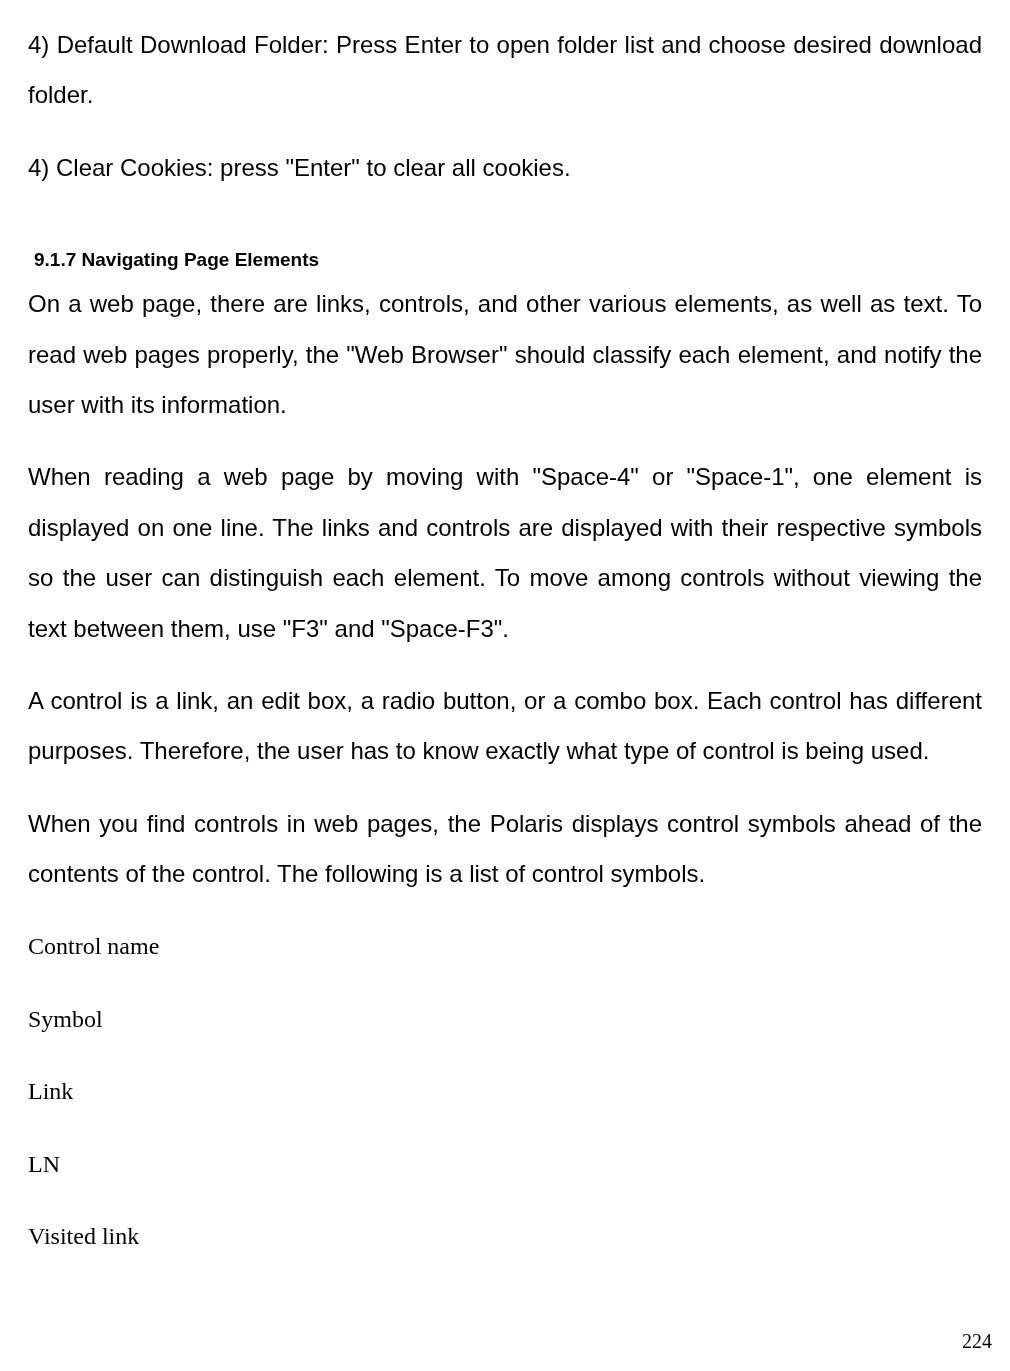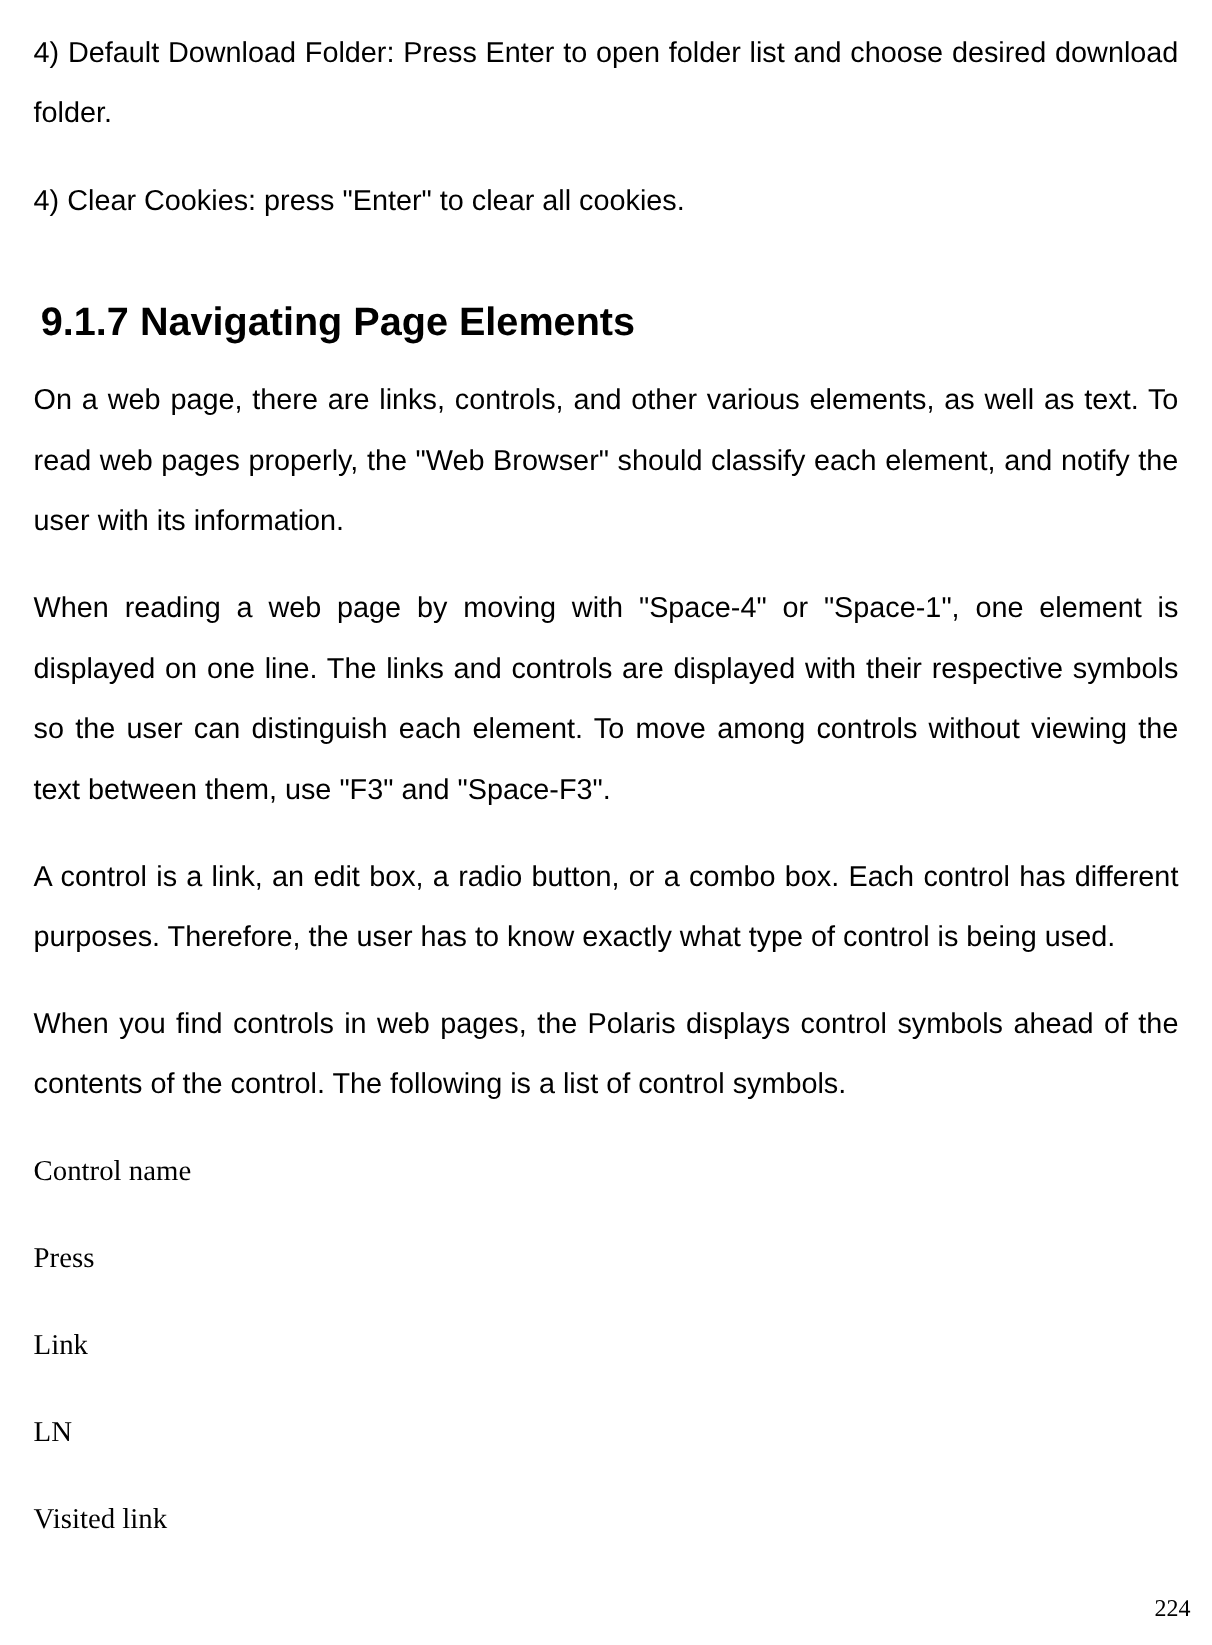--- a/index.html
+++ b/index.html
@@ -29,10 +29,10 @@
       margin-bottom: 22px;
     }
     .heading {
-      font-size: 33px;
+      font-size: 19px;
       font-weight: bold;
       margin-top: 56px;
-      margin-bottom: 22px;
+      margin-bottom: 8px;
       padding-left: 6px;
     }
     .list-item {

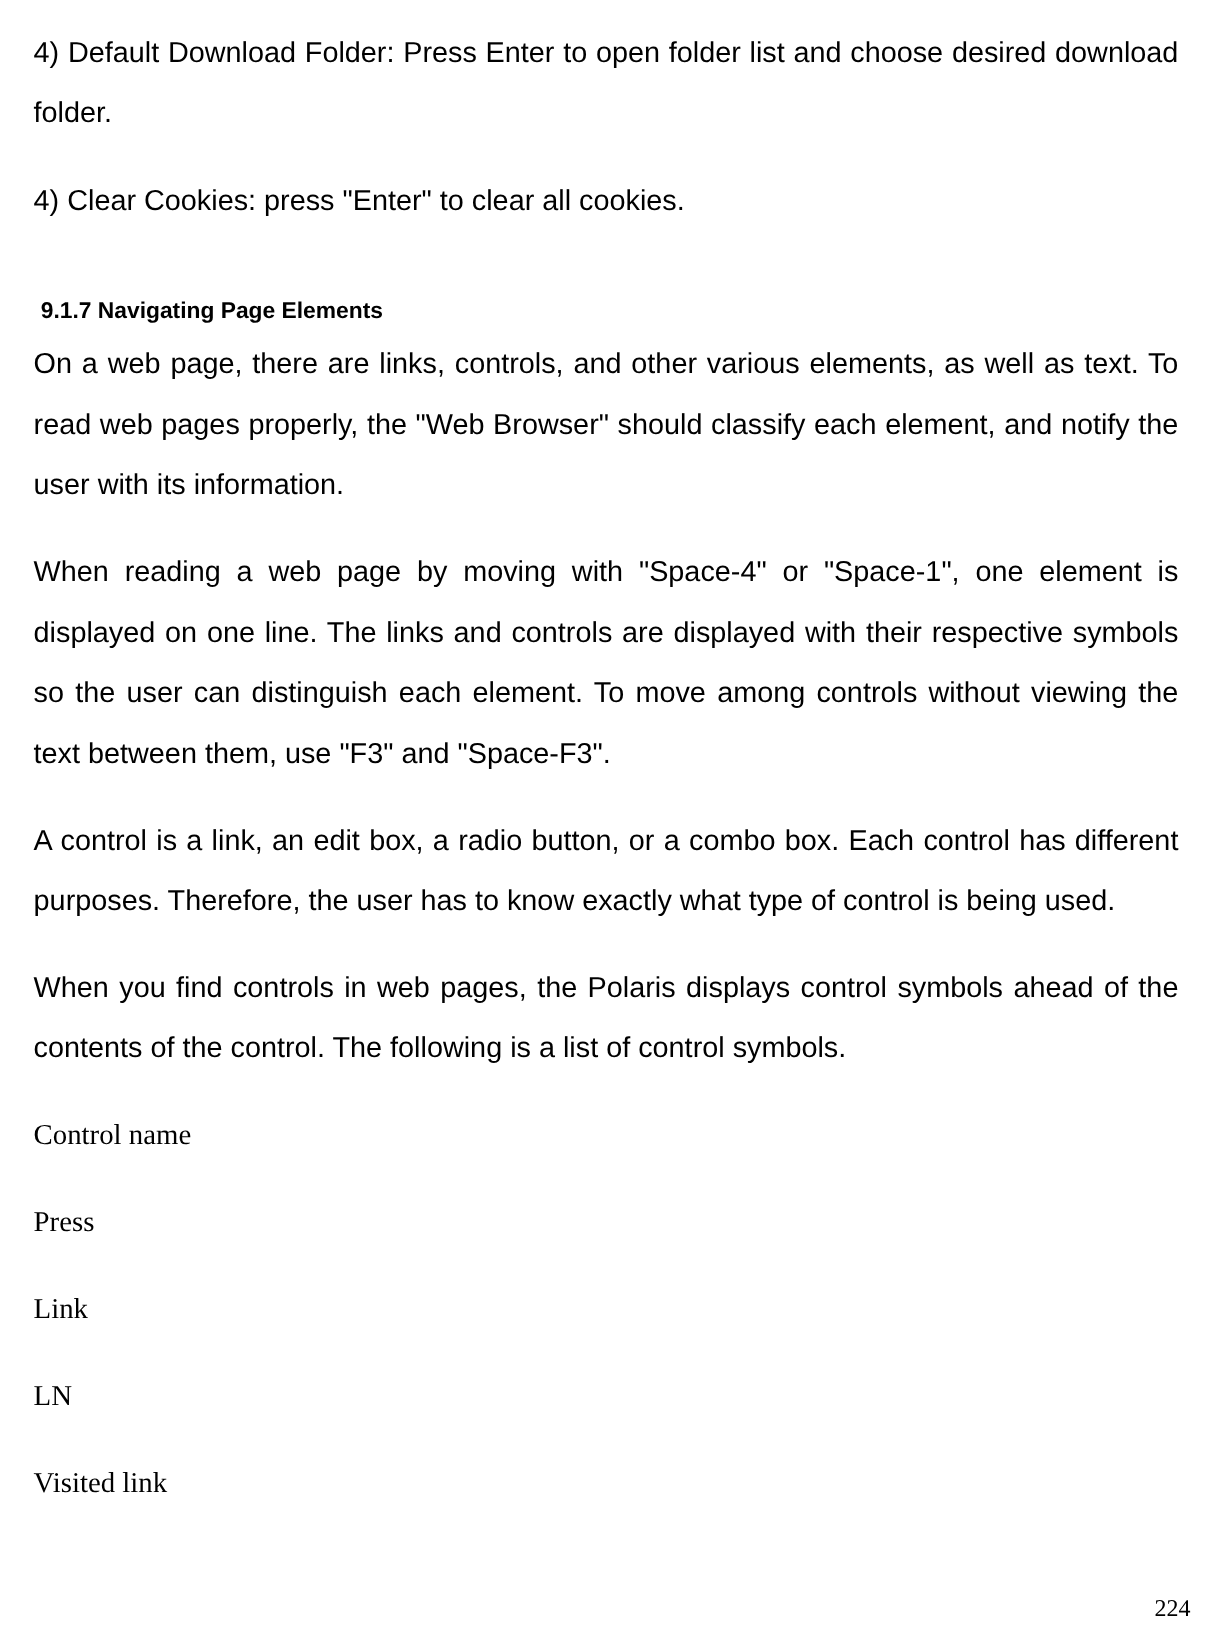--- a/index.html
+++ b/index.html
@@ -68,7 +68,7 @@
 
 <p class="list-item">Control name</p>
 
-<p class="list-item">Press</p>
+<p class="list-item">Symbol</p>
 
 <p class="list-item">Link</p>
 

